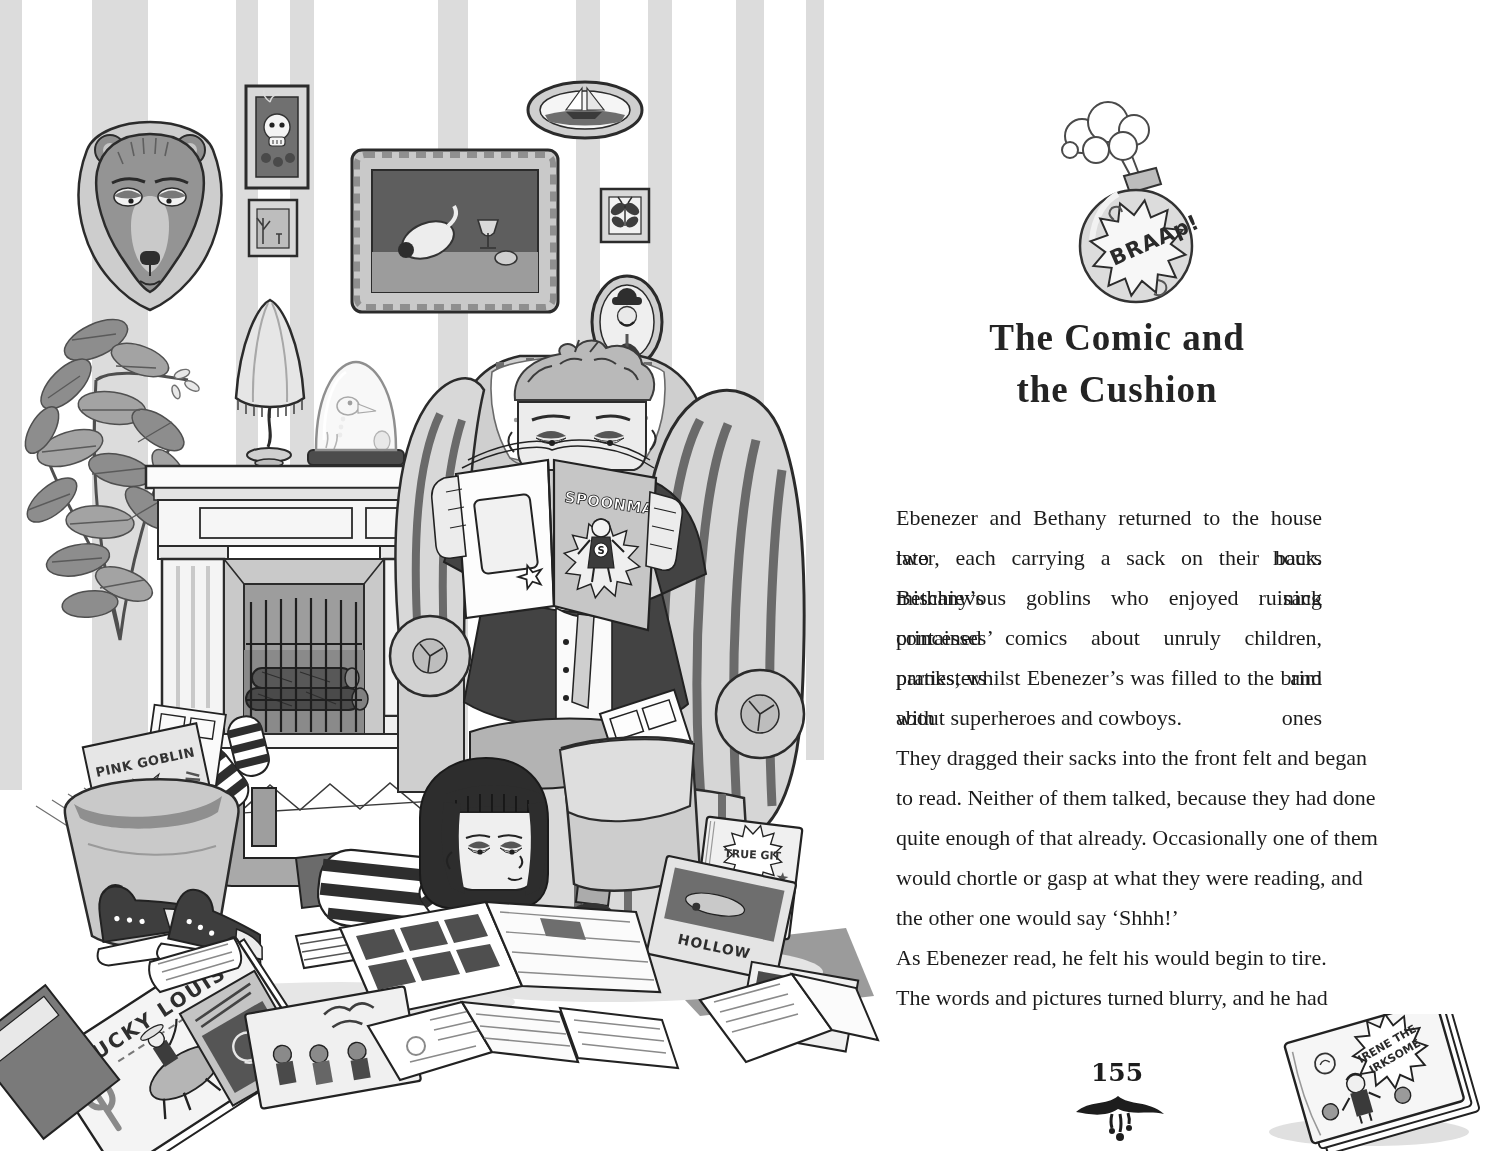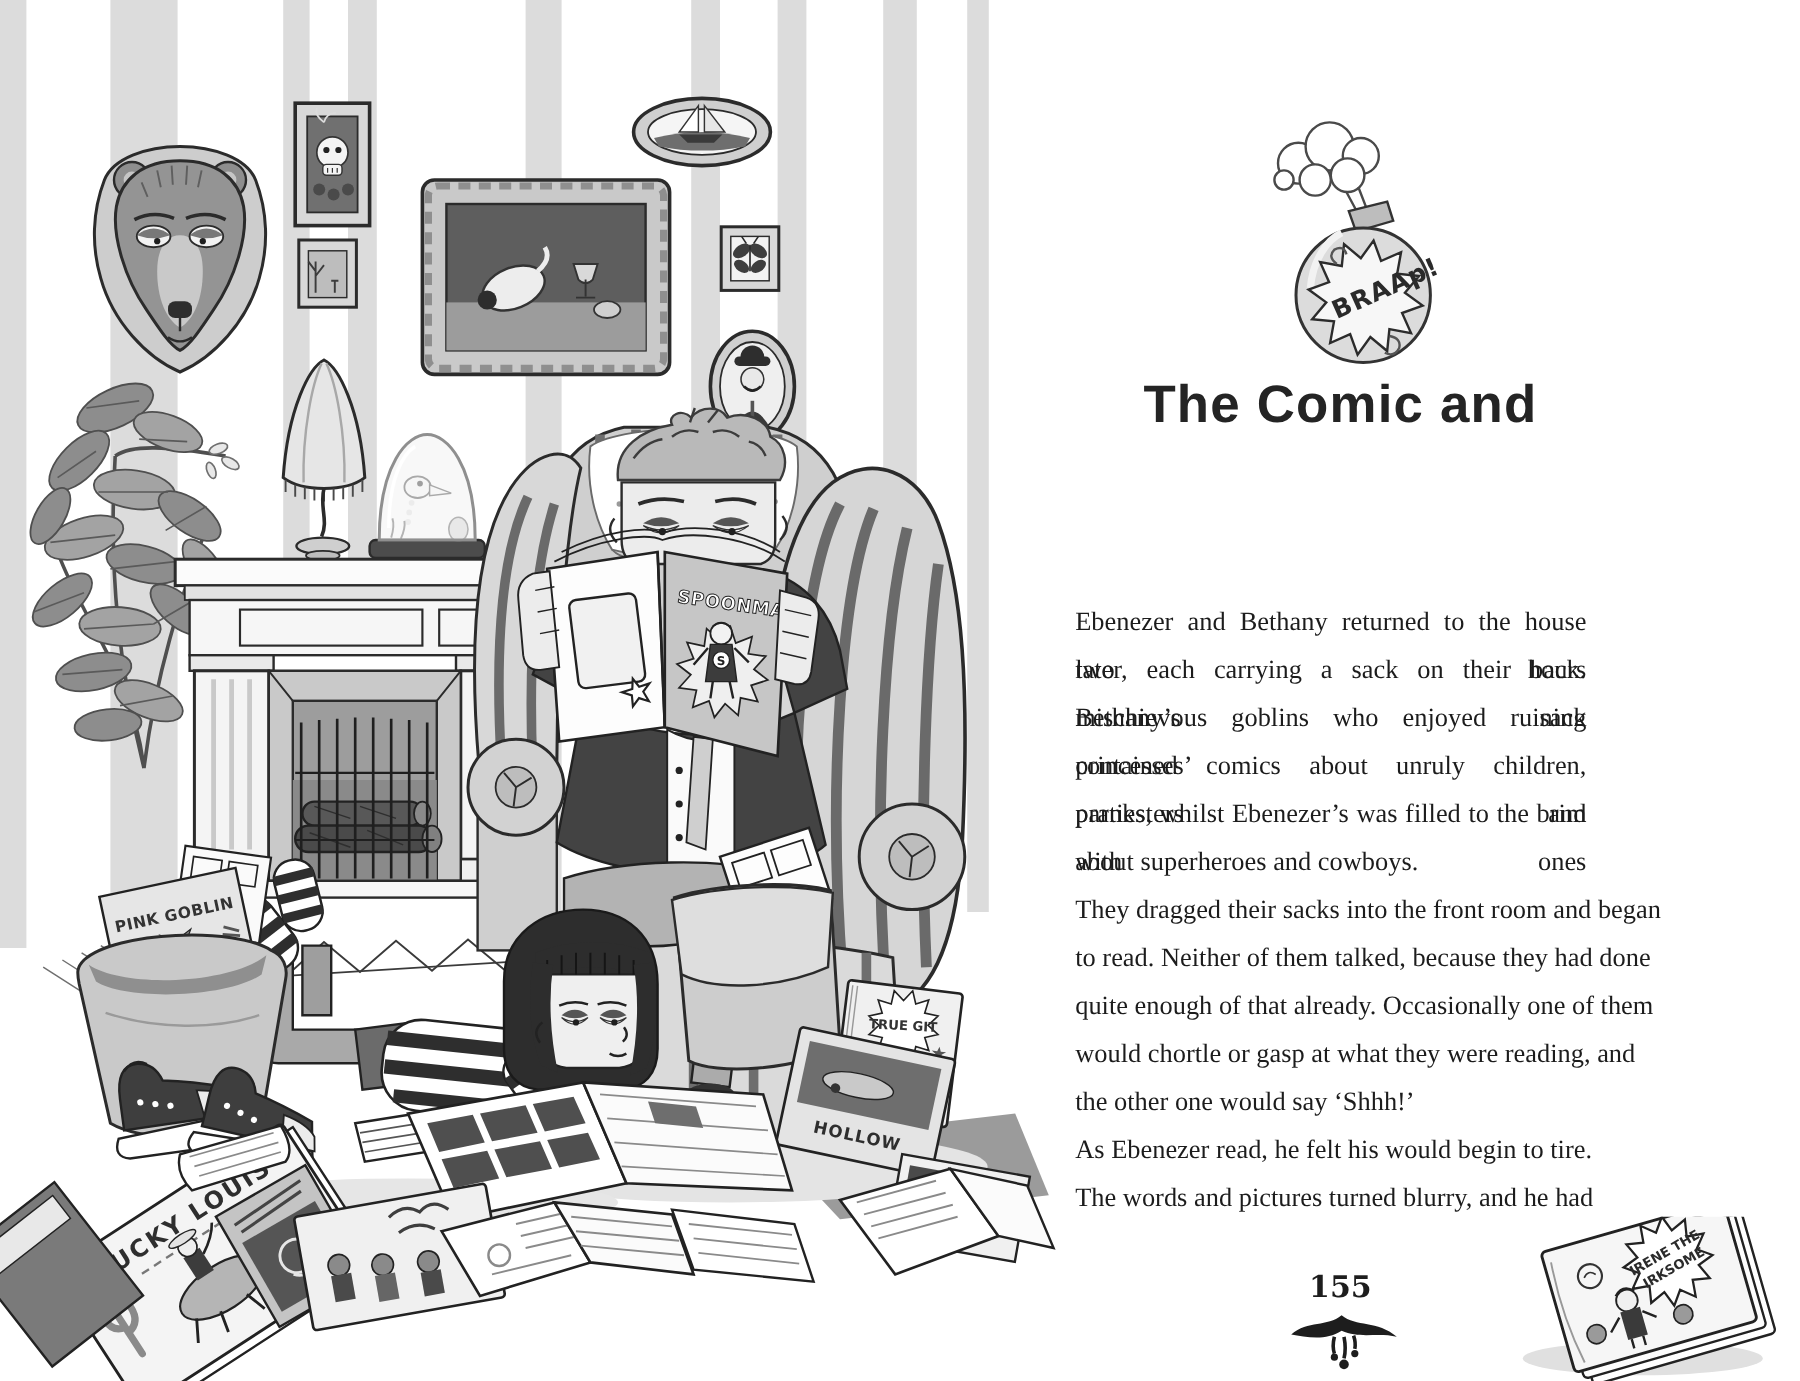--- a/index.html
+++ b/index.html
@@ -8,7 +8,7 @@
   
   .chapter-art{position:absolute;left:1030px;top:98px;width:180px;height:218px;}
   .chapter-title{position:absolute;left:852px;top:312px;width:530px;text-align:center;
-                 font-family:Liberation Sans, sans-serif;font-weight:700;font-size:44px;line-height:52px;
+                 font-family:Liberation Serif, serif;font-weight:700;font-size:37px;line-height:52px;
                  color:#242424;letter-spacing:1px;}
   .body-block{position:absolute;left:852px;top:498px;width:470px;}
   .bline{height:40px;line-height:40px;font-size:22px;white-space:nowrap;margin-left:44px;}

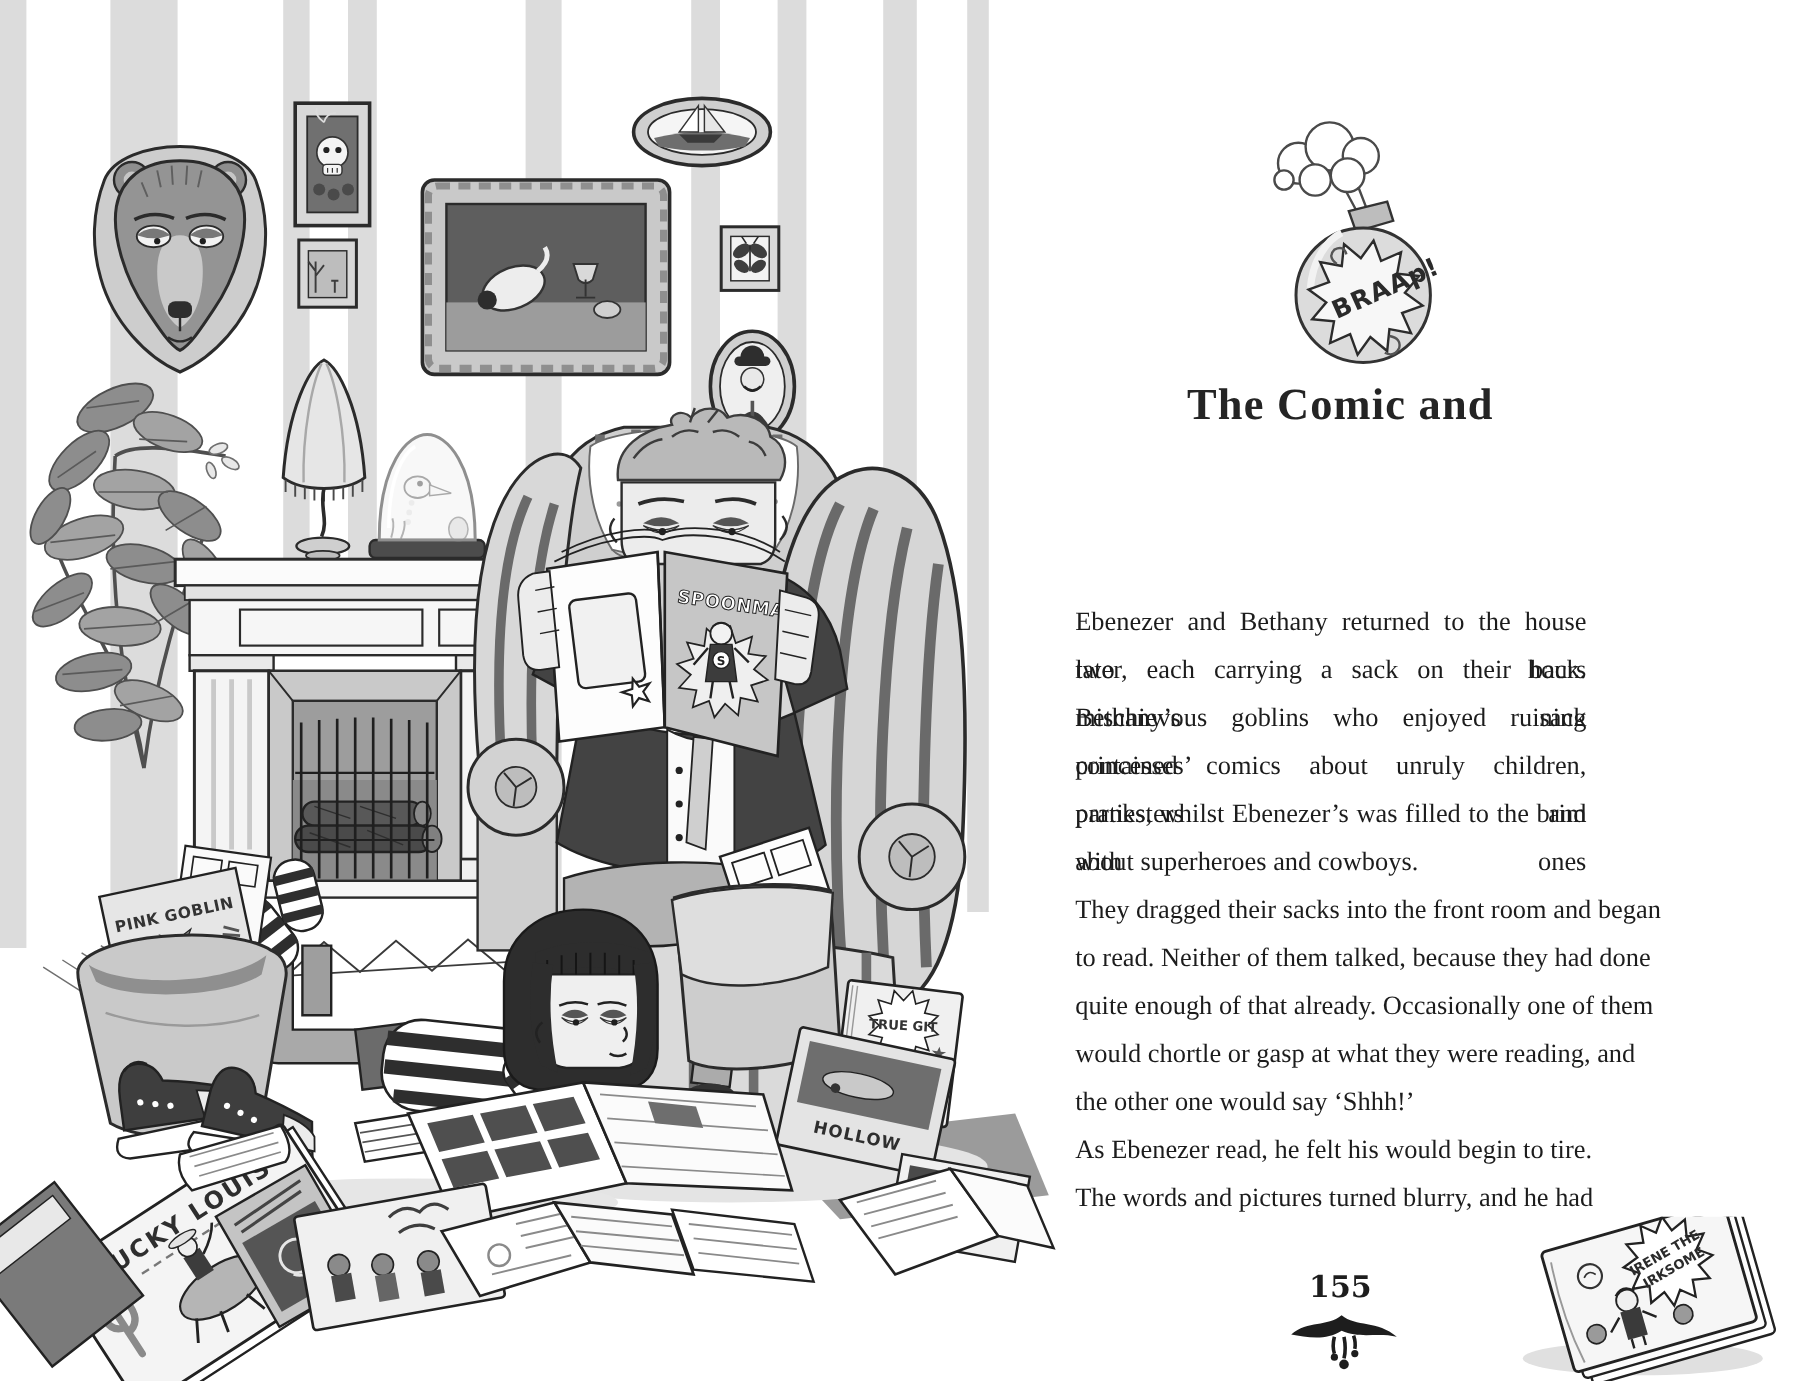--- a/index.html
+++ b/index.html
@@ -515,6 +515,7 @@
 
   <div class="chapter-title">
     <div>The Comic and</div>
+    <div>the Cushion</div>
   </div>
 
   <div class="body-block">

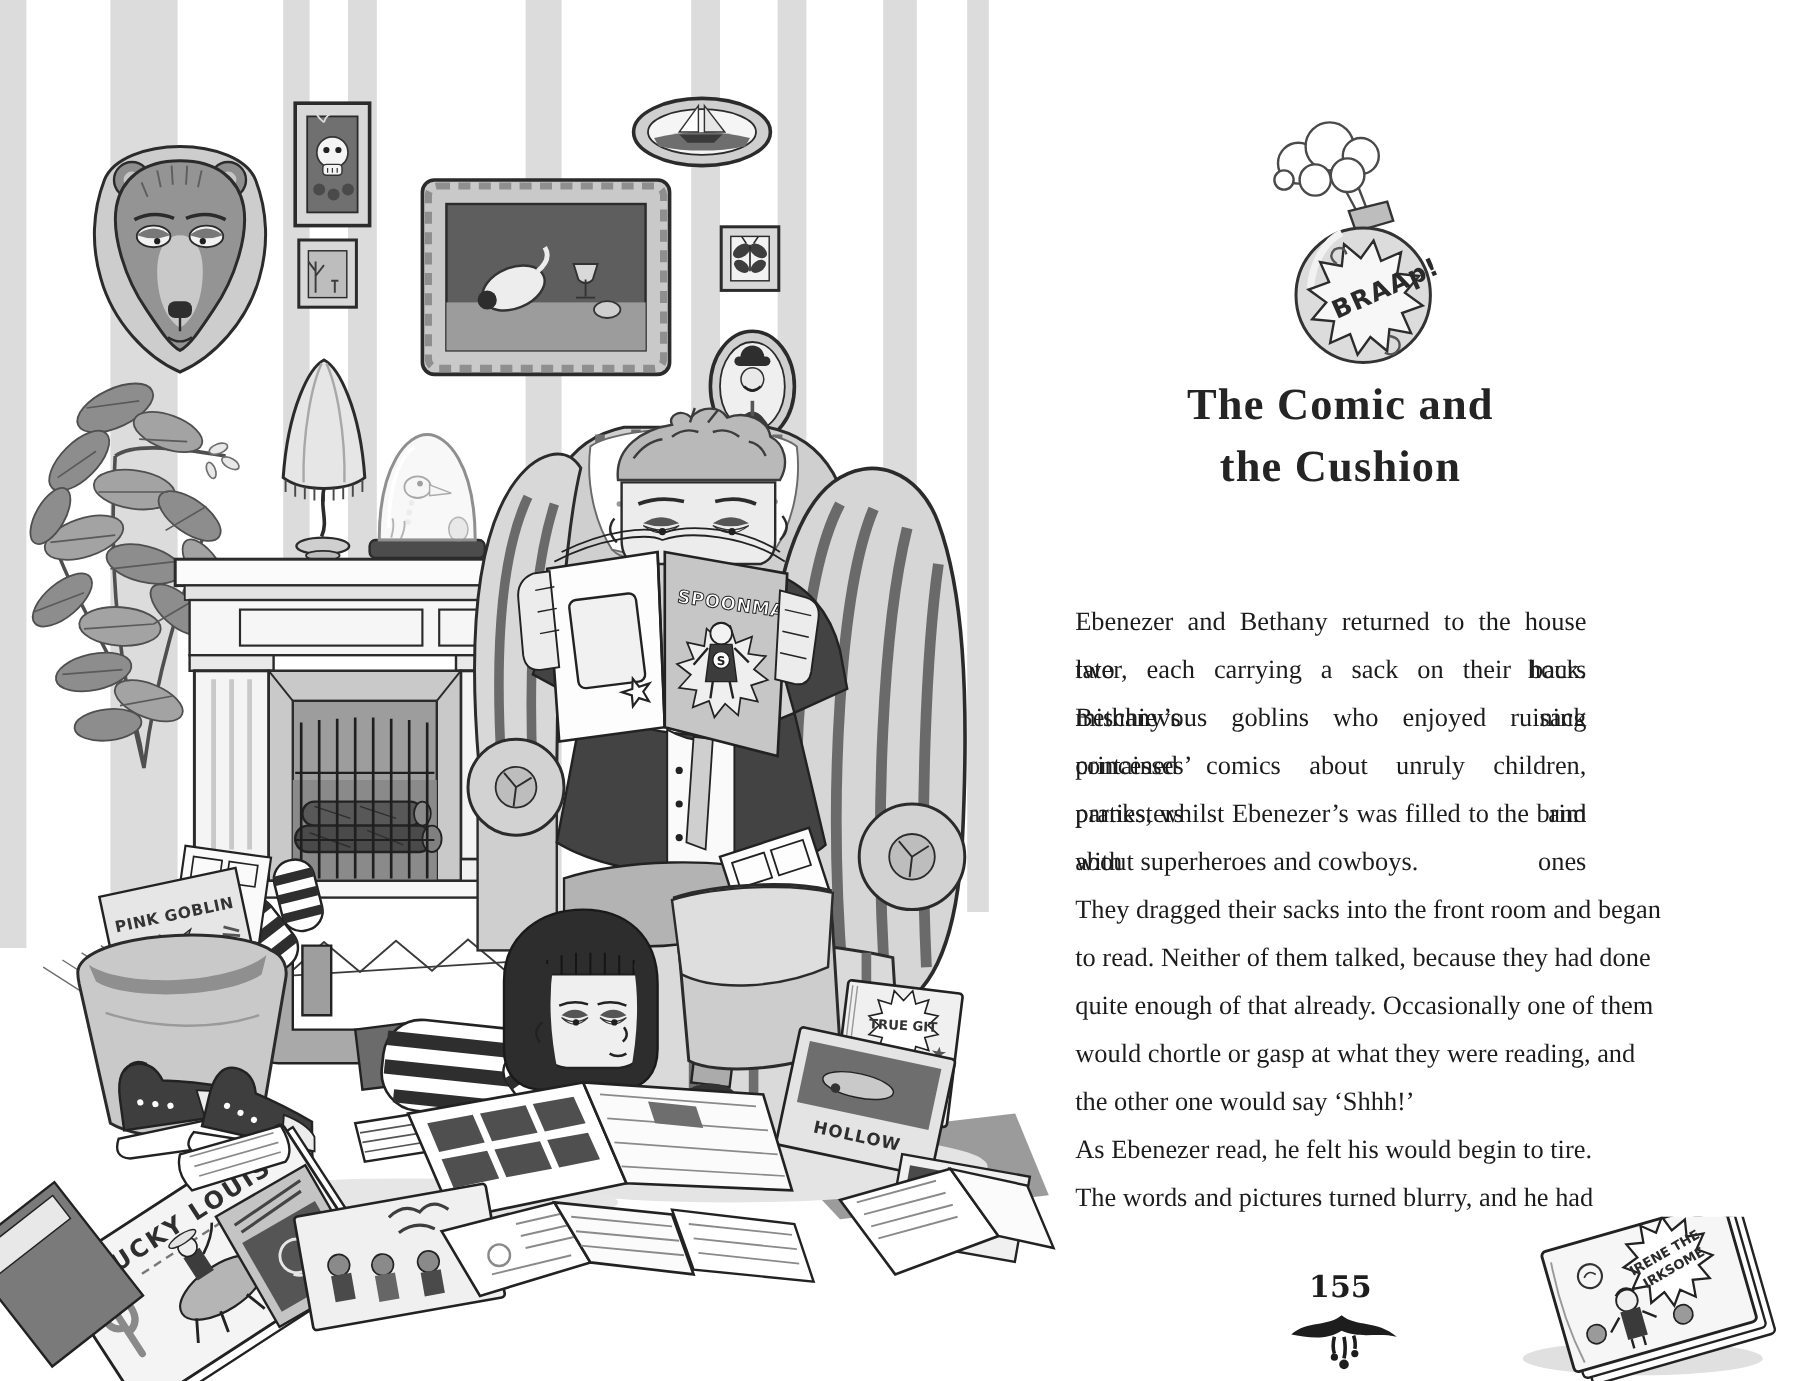--- a/index.html
+++ b/index.html
@@ -525,7 +525,7 @@
     <div class="bline just">contained comics about unruly children, pranksters and</div>
     <div class="bline just">parties, whilst Ebenezer’s was filled to the brim with ones</div>
     <div class="bline lleft">about superheroes and cowboys.</div>
-    <div class="bline rline">They dragged their sacks into the front room and began</div>
+    <div class="bline rline">They dragged their sacks into the front felt and began</div>
     <div class="bline rline">to read. Neither of them talked, because they had done</div>
     <div class="bline rline">quite enough of that already. Occasionally one of them</div>
     <div class="bline rline">would chortle or gasp at what they were reading, and</div>

